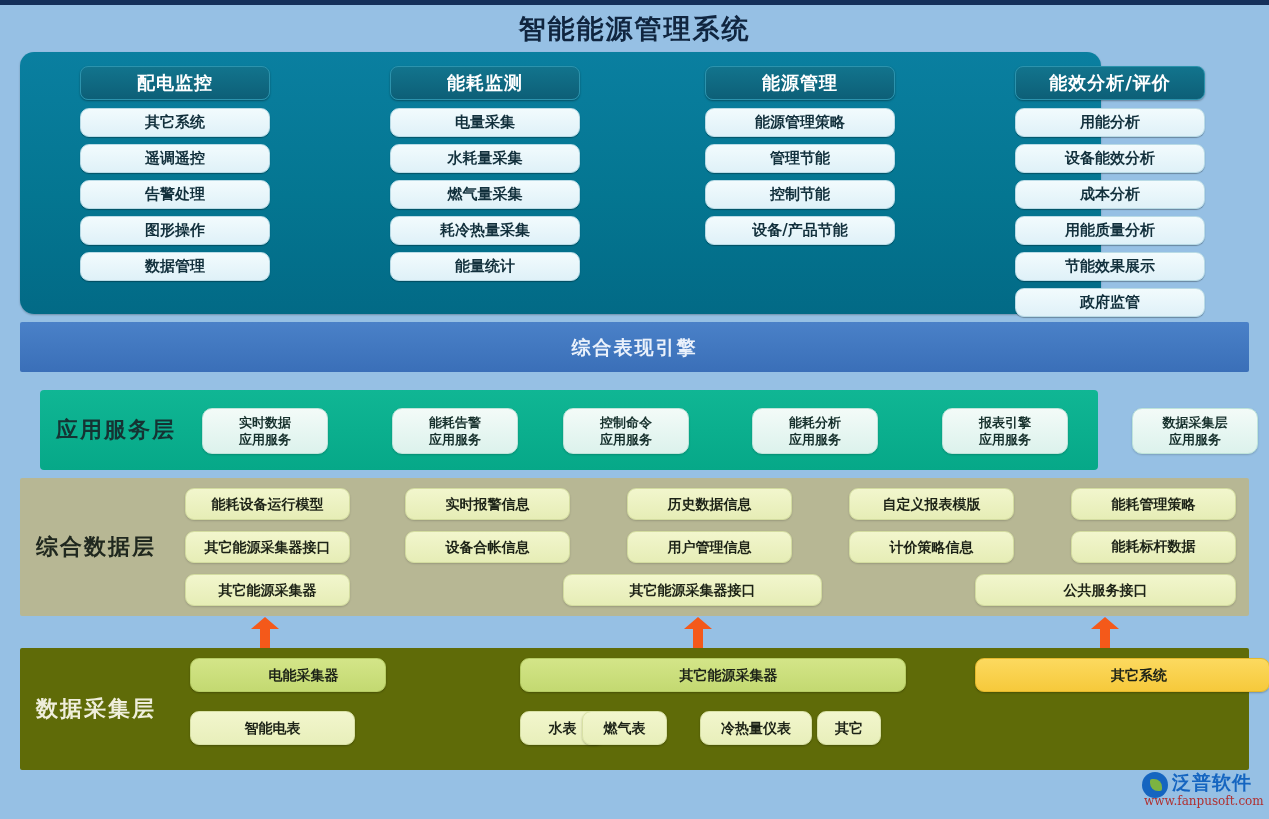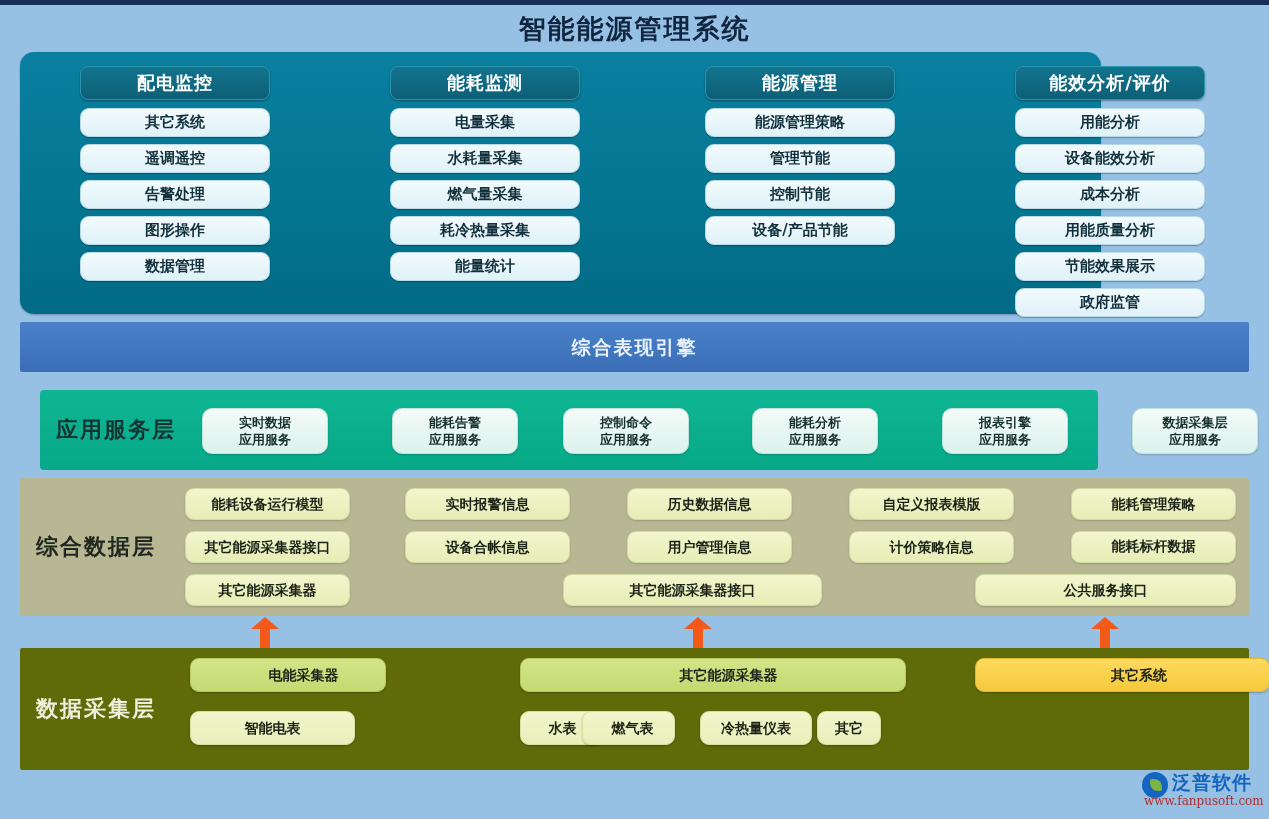--- a/index.html
+++ b/index.html
@@ -240,7 +240,7 @@
   <div class="acq-box pale" style="left:170px;top:63px;width:163px;">智能电表</div>
 
   <div class="acq-box pale" style="left:500px;top:63px;width:83px;">水表</div>
-  <div class="acq-box pale" style="left:562px;top:63px;width:83px;padding-left:8px;">燃气表</div>
+  <div class="acq-box pale" style="left:562px;top:63px;width:83px;">燃气表</div>
   <div class="acq-box pale" style="left:680px;top:63px;width:110px;">冷热量仪表</div>
   <div class="acq-box pale" style="left:797px;top:63px;width:62px;">其它</div>
 </div>

